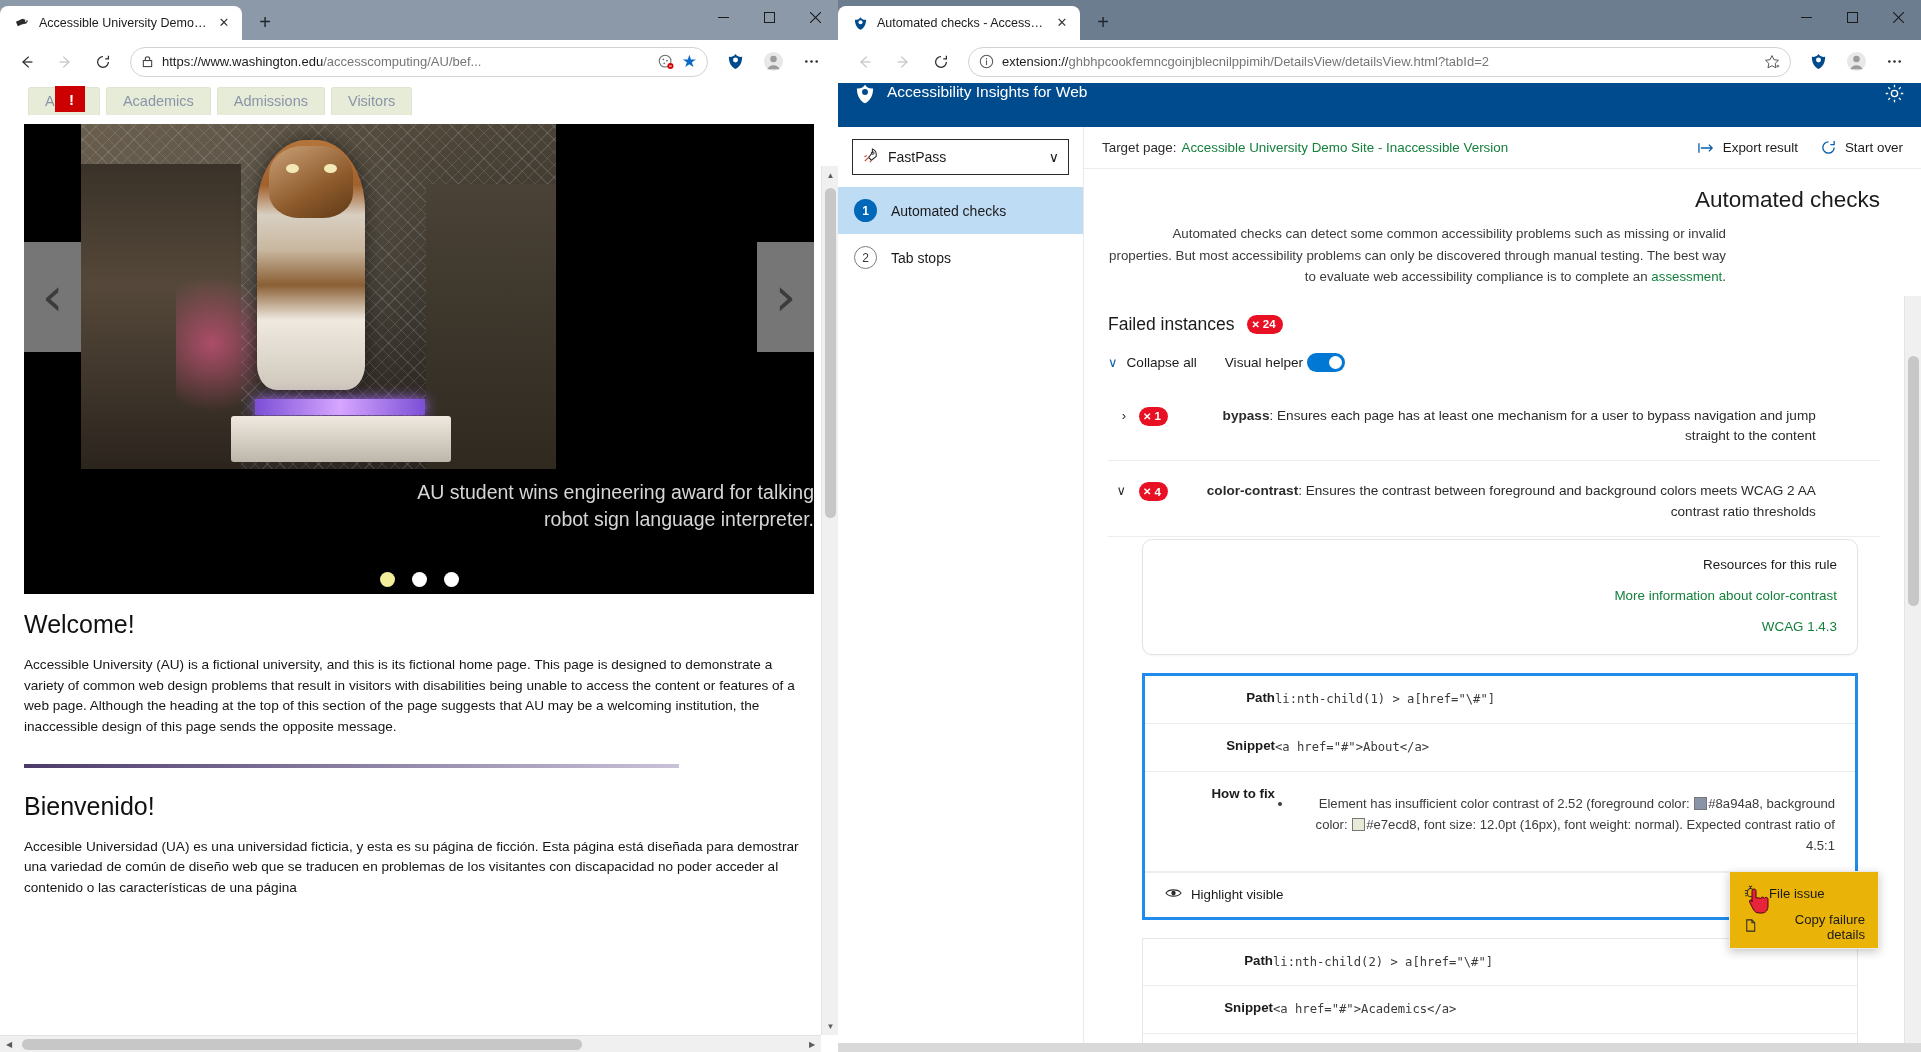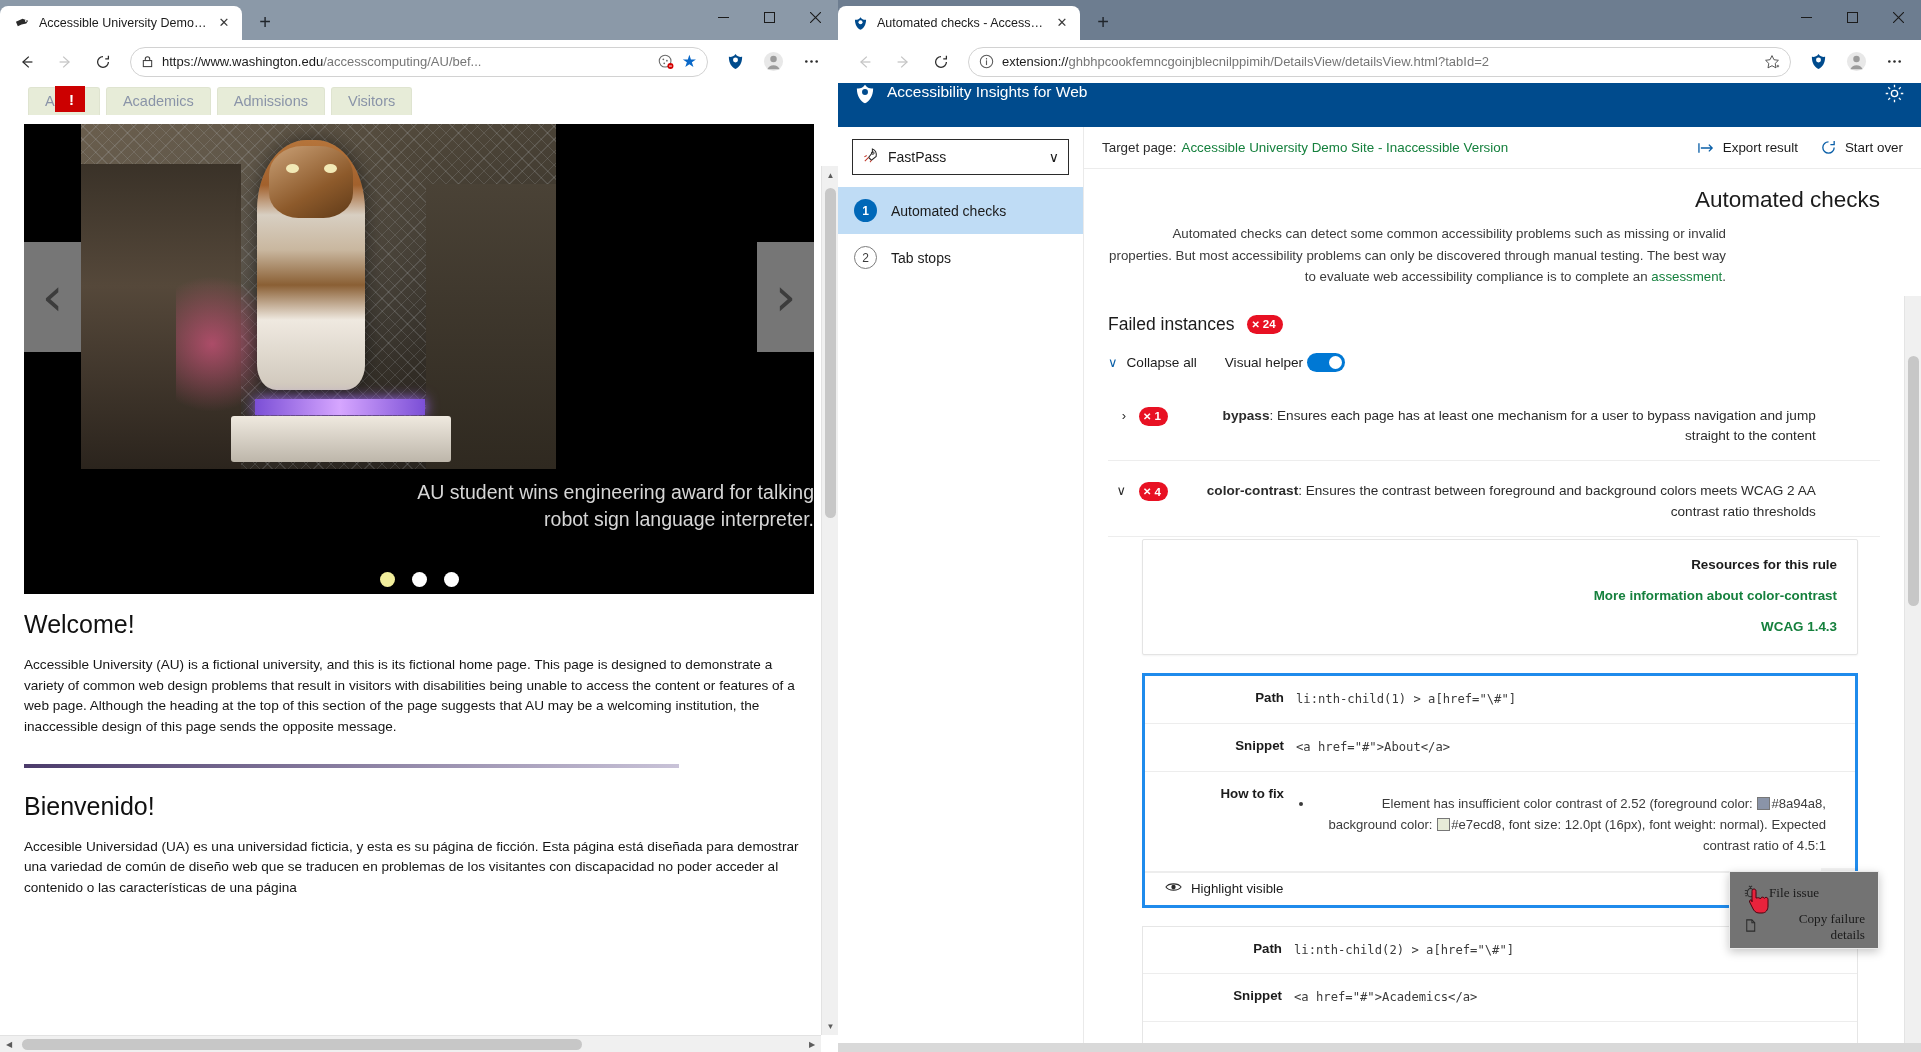--- a/index.html
+++ b/index.html
@@ -251,7 +251,7 @@
 
   .resources {
     margin: 2px 22px 0 34px; border: 1px solid #e4e4e4; background: #ffffff;
-    border-radius: 2px; padding: 17px 20px 20px; box-shadow: 0 1px 2px rgba(0,0,0,.05); font-weight: bold;
+    border-radius: 10px; padding: 17px 20px 20px; box-shadow: 0 1px 2px rgba(0,0,0,.05);
   }
   .res-title { font-size: 13.4px; color: #1b1b1b; margin-bottom: 16px; }
   .res-link { display: block; font-size: 13.4px; margin-bottom: 16px; }

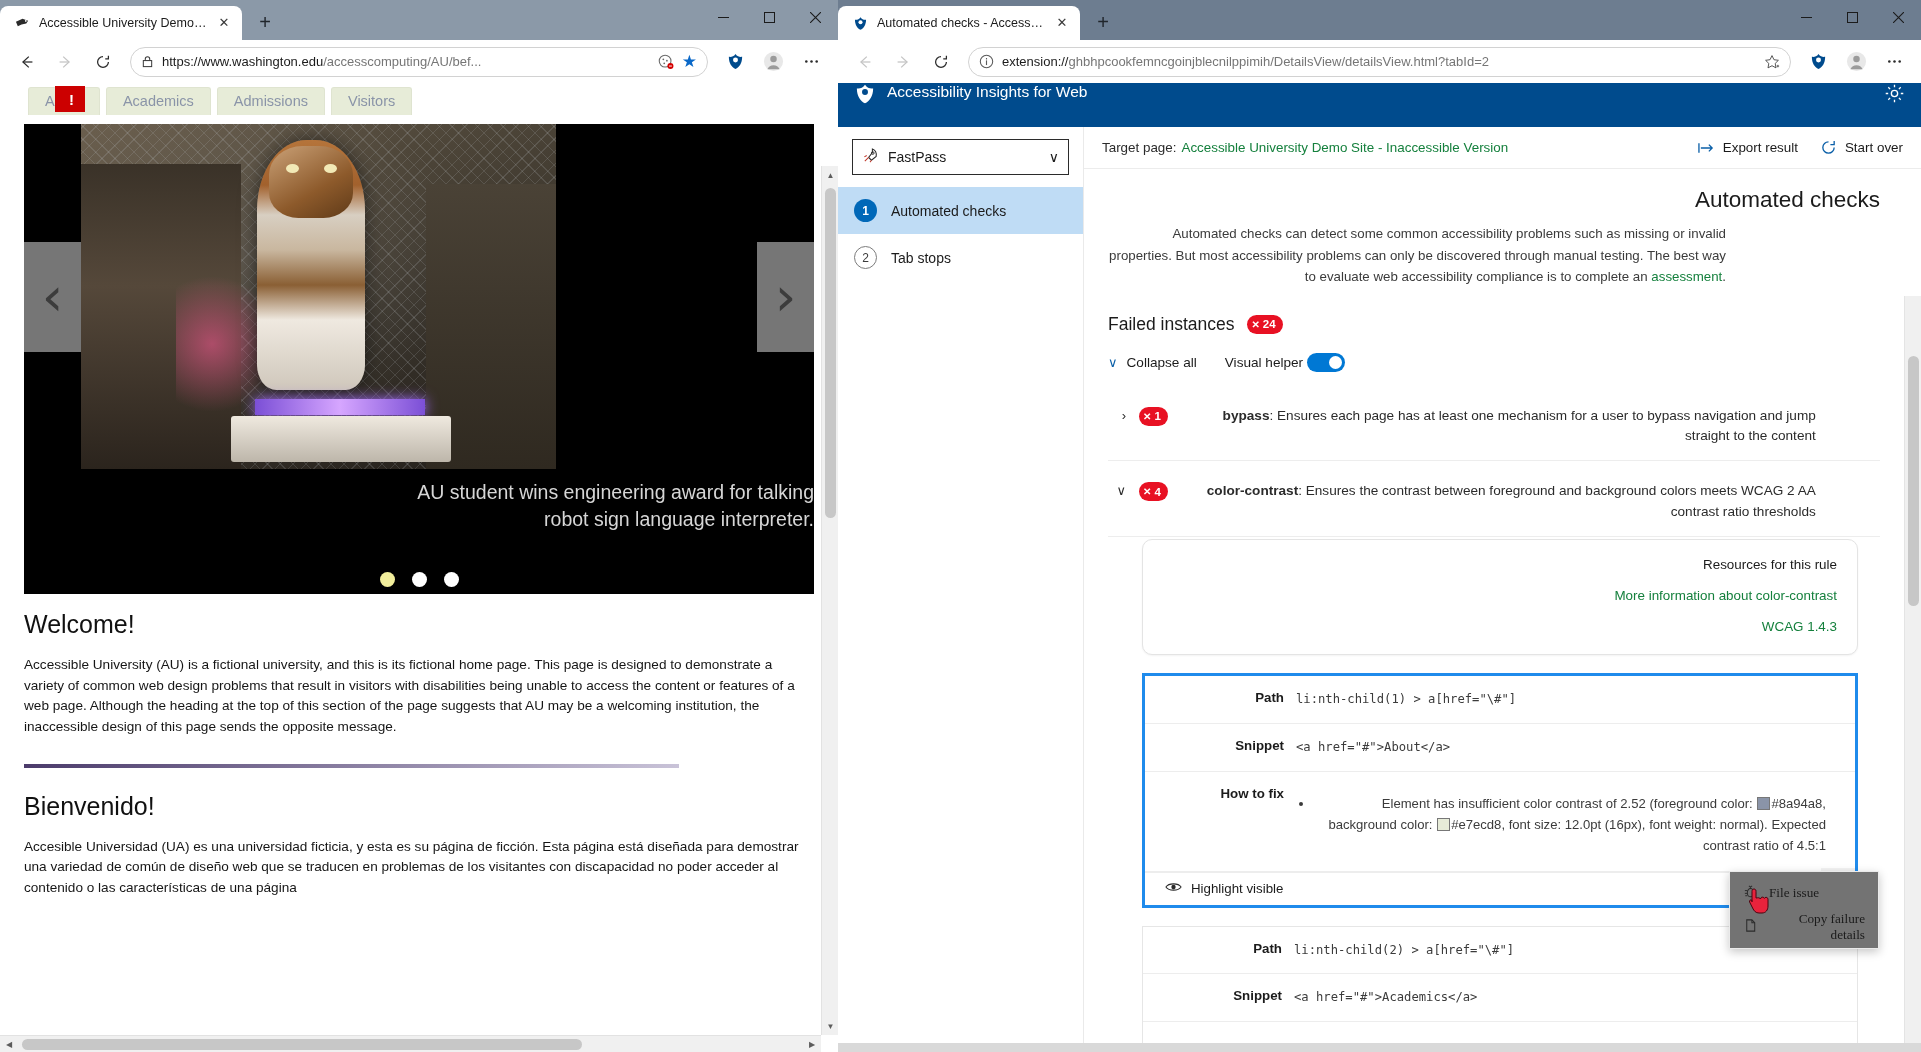--- a/index.html
+++ b/index.html
@@ -261,7 +261,7 @@
     margin: 18px 22px 0 34px; background: #ffffff; border: 1px solid #e6e6e6;
   }
   .card.selected { border: 3px solid #1f8bec; }
-  .card-row { display: flex; border-bottom: 1px solid #ededed; padding: 14px 29px; gap: 12px; }
+  .card-row { display: flex; border-bottom: 1px solid #ededed; padding: 14px 20px; gap: 0; }
   .card-row:last-child { border-bottom: none; }
   .cr-label { width: 110px; flex: none; font-size: 13.3px; font-weight: bold; color: #1b1b1b; }
   .cr-value { font-size: 13.2px; color: #444; line-height: 1.55; }

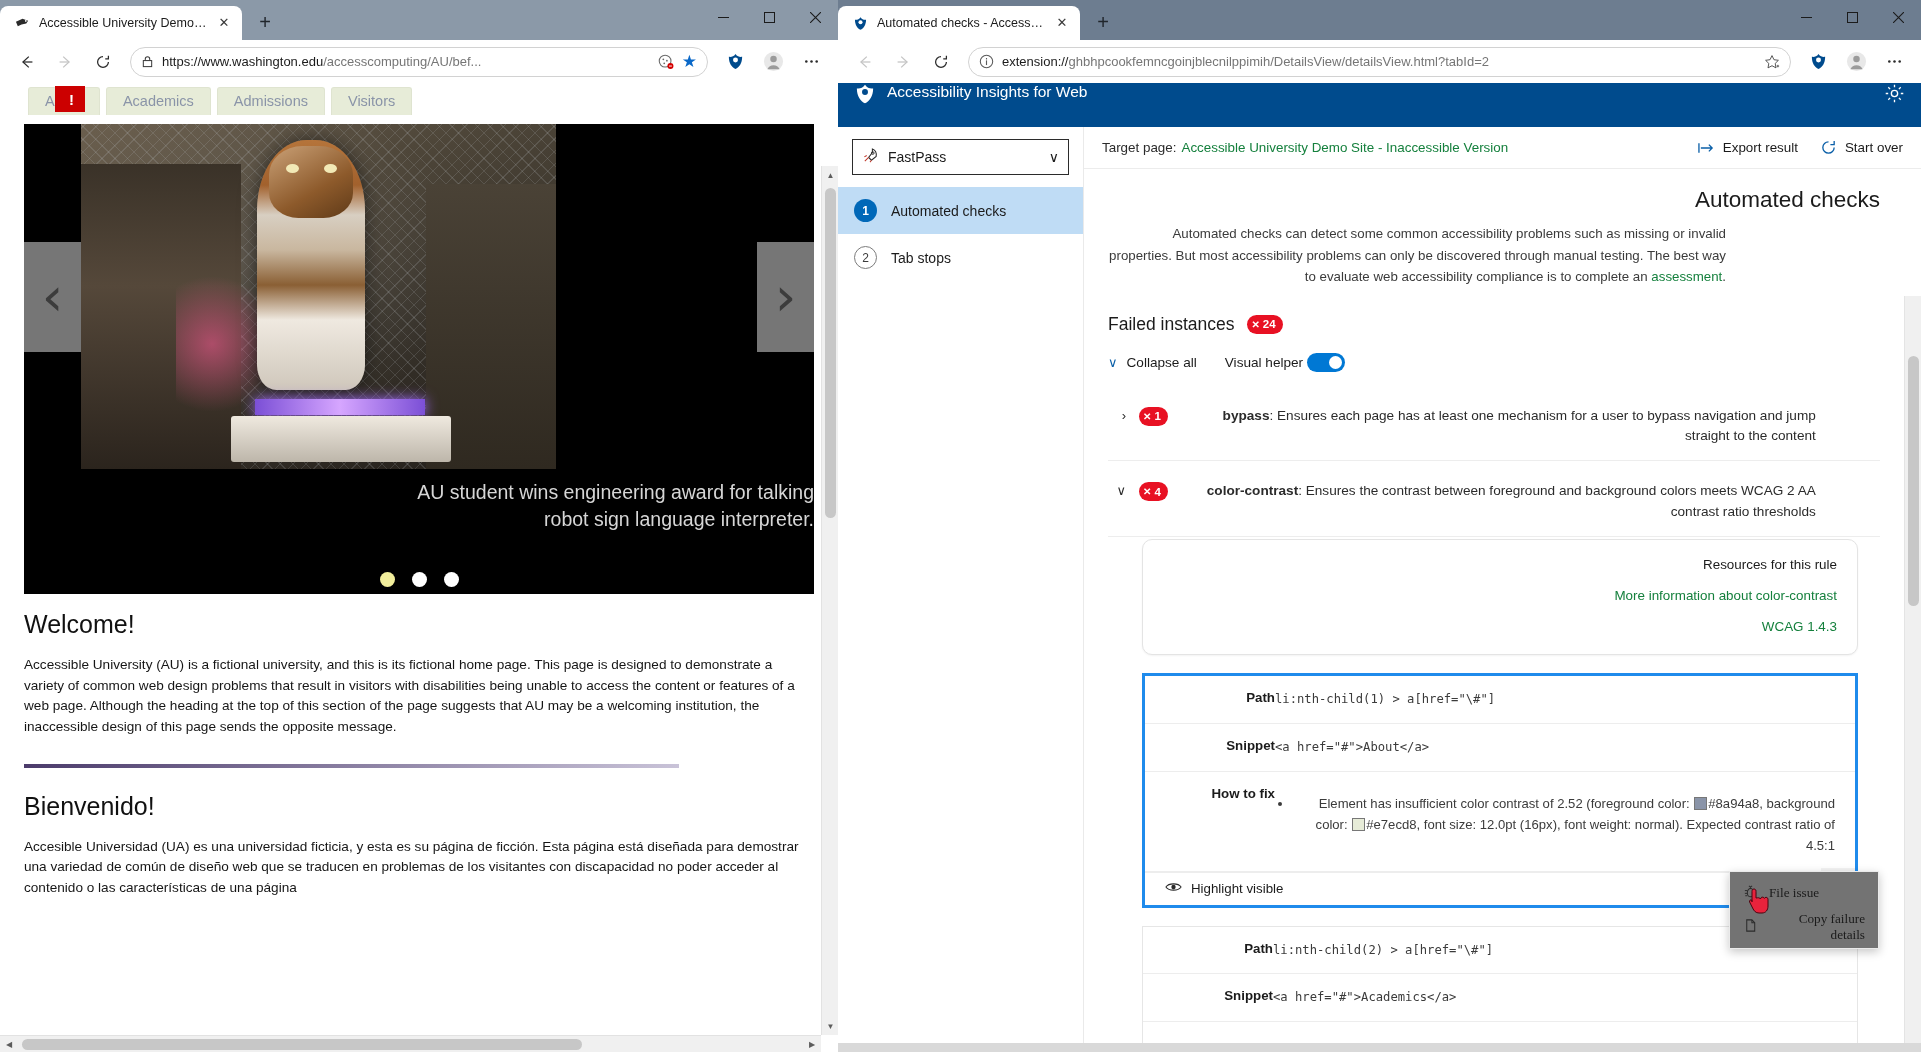--- a/index.html
+++ b/index.html
@@ -270,7 +270,7 @@
   .fixlist li { font-size: 13.1px; line-height: 1.62; color: #3b3b3b; max-width: 590px; }
   .swatch { display: inline-block; width: 13px; height: 13px; border: 1px solid #777; vertical-align: -2px; margin: 0 1px; }
   .card-footer {
-    display: flex; align-items: center; padding: 0 0 0 20px; height: 33px;
+    display: flex; align-items: center; padding: 0 0 0 20px; height: 45px;
     border-top: 1px solid #ededed; position: relative;
   }
   .hv { display: flex; align-items: center; gap: 9px; font-size: 13.3px; color: #1b1b1b; }

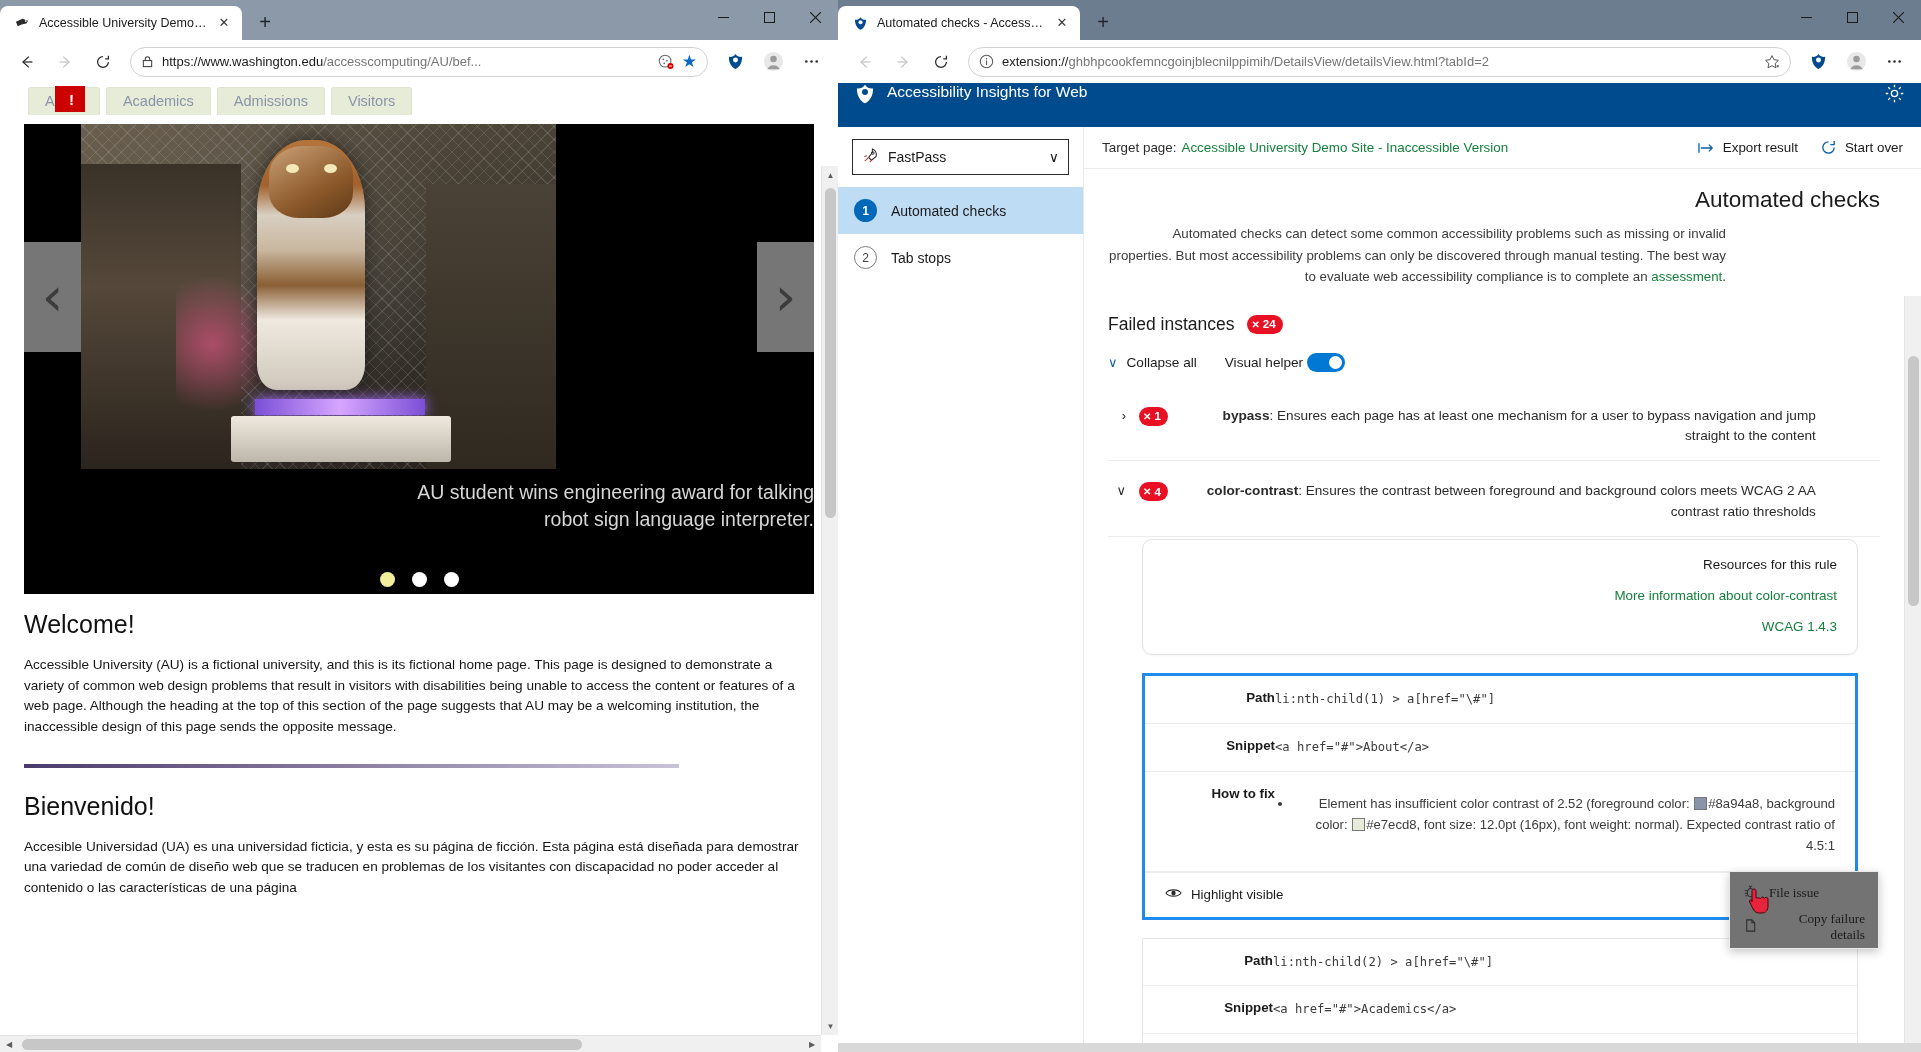--- a/index.html
+++ b/index.html
@@ -281,10 +281,9 @@
   .kebab span { display: block; }
 
   .ctxmenu {
-    position: absolute; right: 42px; top: 744px; width: 150px; background: #737373;
+    position: absolute; right: 42px; top: 744px; width: 150px; background: #eab308;
     box-shadow: 0 3px 9px rgba(0,0,0,.22); border: 1px solid #eaeaea; z-index: 50;
     padding: 4px 0;
-    font-family: Liberation Serif, serif;
   }
   .ctx-item { display: flex; align-items: center; gap: 11px; height: 34px; padding: 0 13px; font-size: 13.2px; color: #1b1b1b; }
   .cursor-hand {

